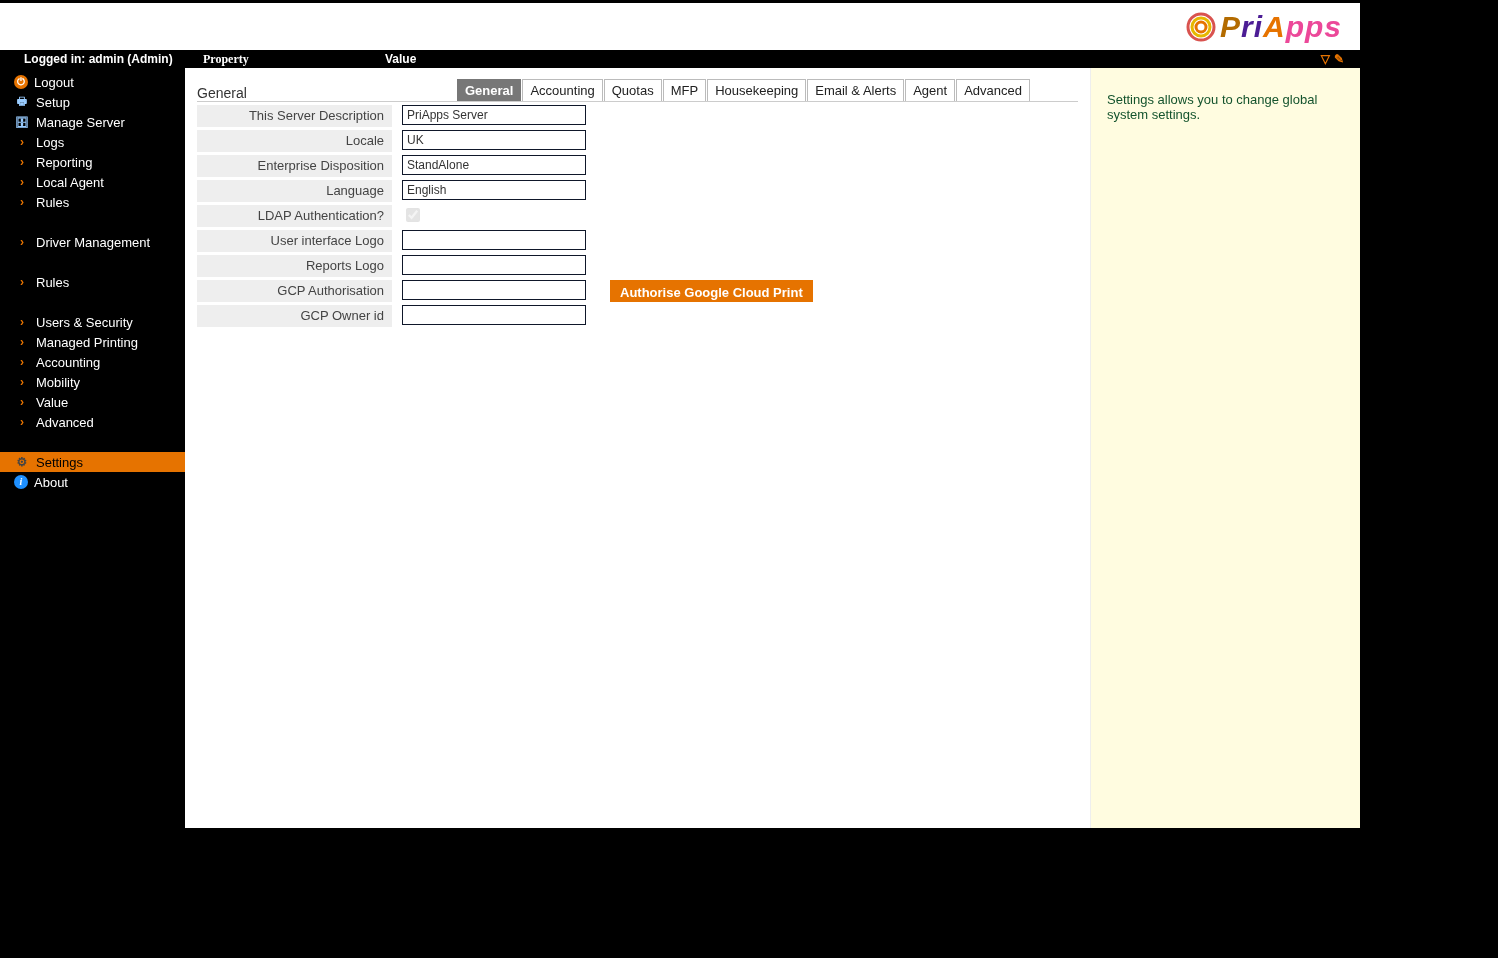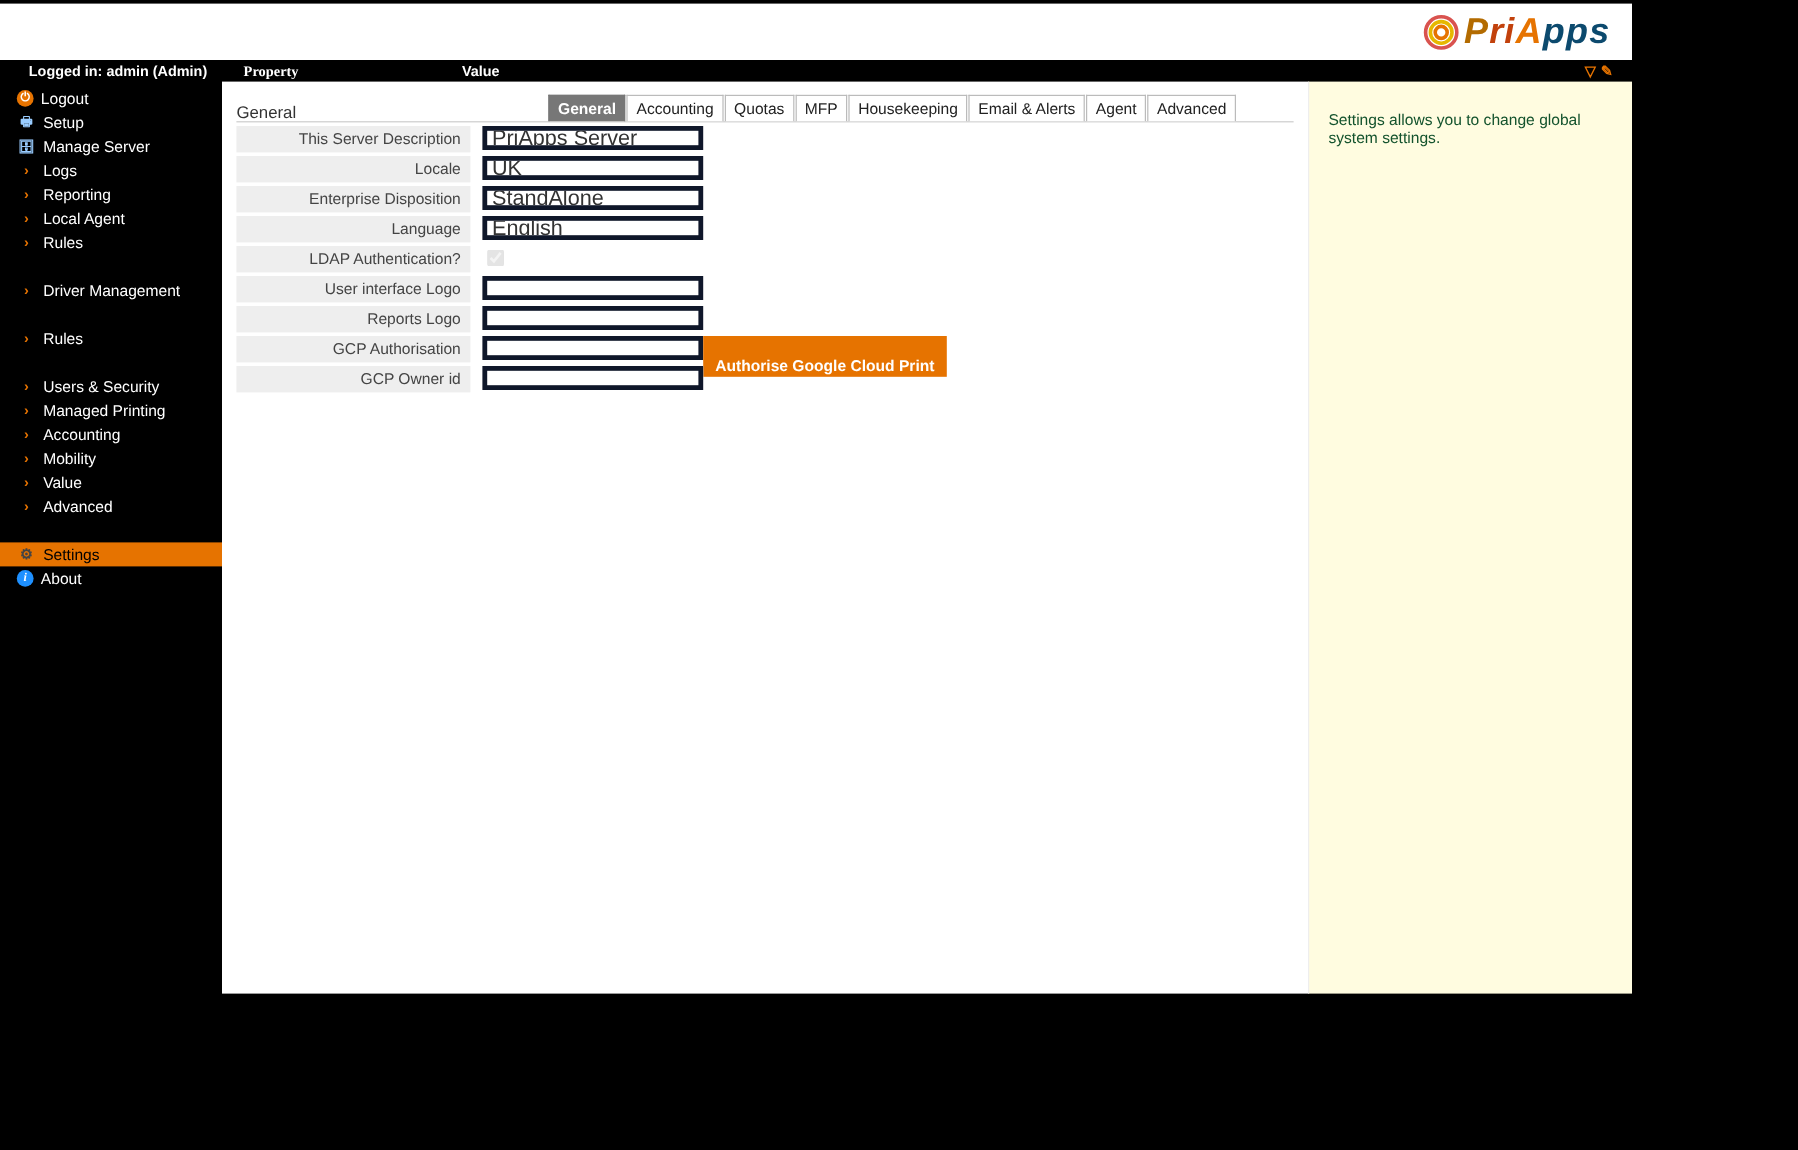--- a/index.html
+++ b/index.html
@@ -40,7 +40,7 @@
   }
   .logo-spiral svg { display:block; }
   .logo-p1 { color: #b36b00; }
-  .logo-ri { color: #c2410c; }
+  .logo-ri { color: #4c1d95; }
   .logo-a  { color: #e67300; }
   .logo-pps{ color: #0c4a6e; }
 

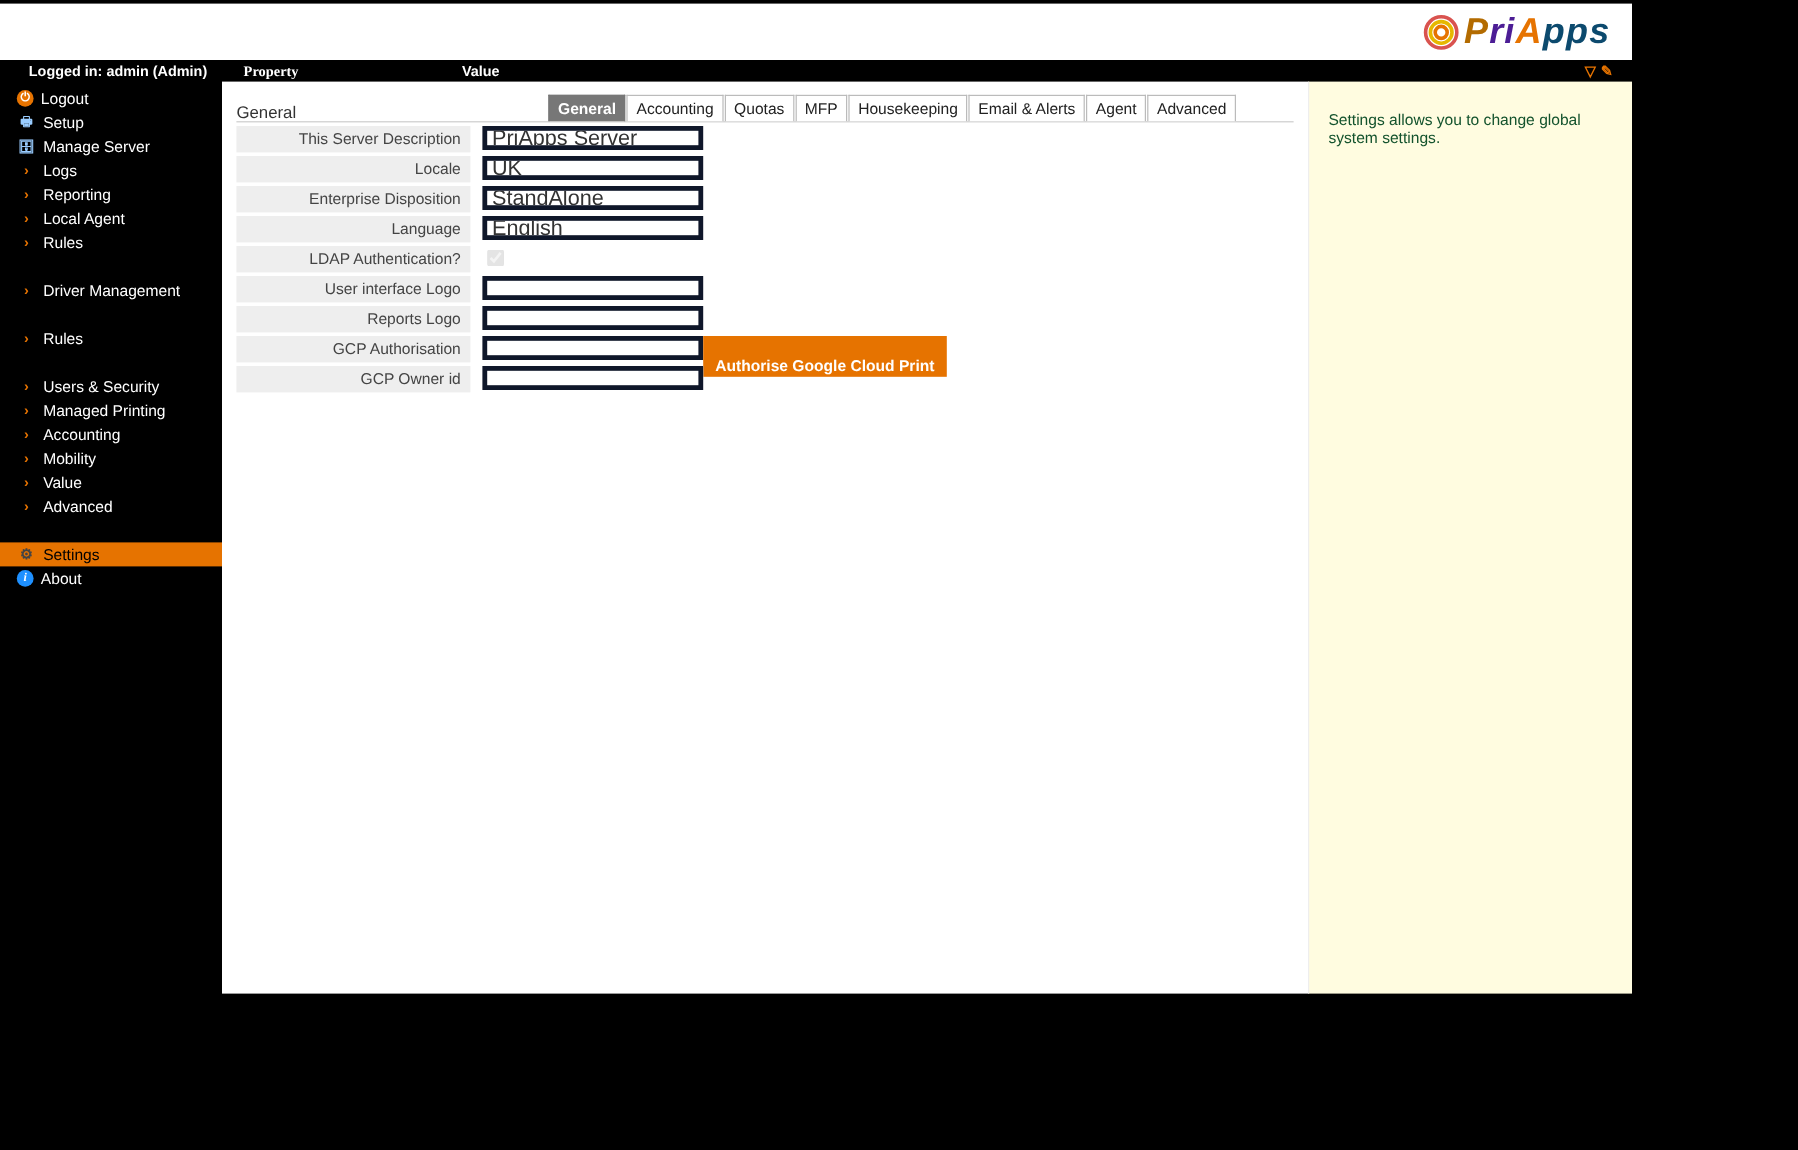--- a/index.html
+++ b/index.html
@@ -42,7 +42,7 @@
   .logo-p1 { color: #b36b00; }
   .logo-ri { color: #4c1d95; }
   .logo-a  { color: #e67300; }
-  .logo-pps{ color: #0c4a6e; }
+  .logo-pps{ color: #ec4899; }
 
   
   .midbar {

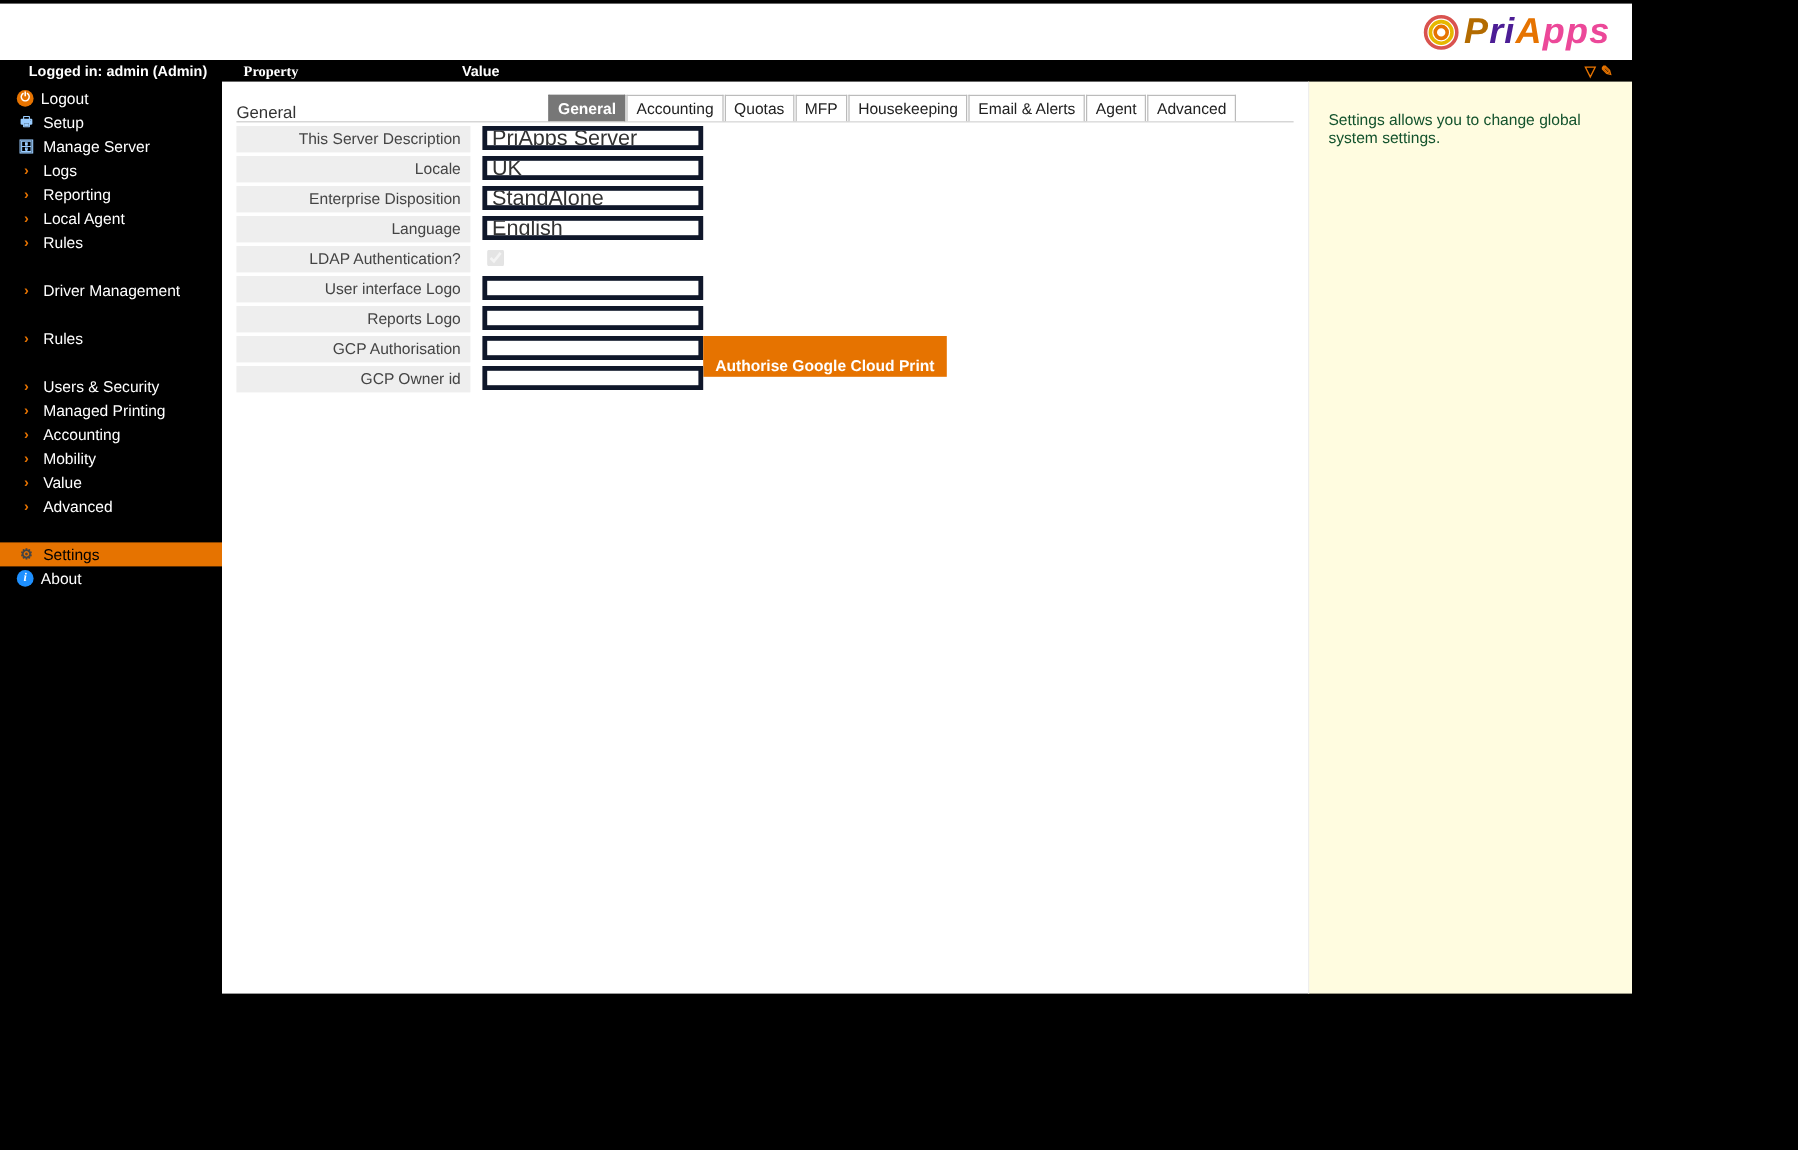--- a/index.html
+++ b/index.html
@@ -203,9 +203,9 @@
   .formfield input[type=text] {
     width: 184px;
     height: 20px;
-    border: 4px solid #0f172a;
+    border: 1px solid #0f172a;
     padding: 1px 4px;
-    font-size:18px;
+    font-size:12px;
     color:#333;
   }
   .formfield input[type=checkbox] {

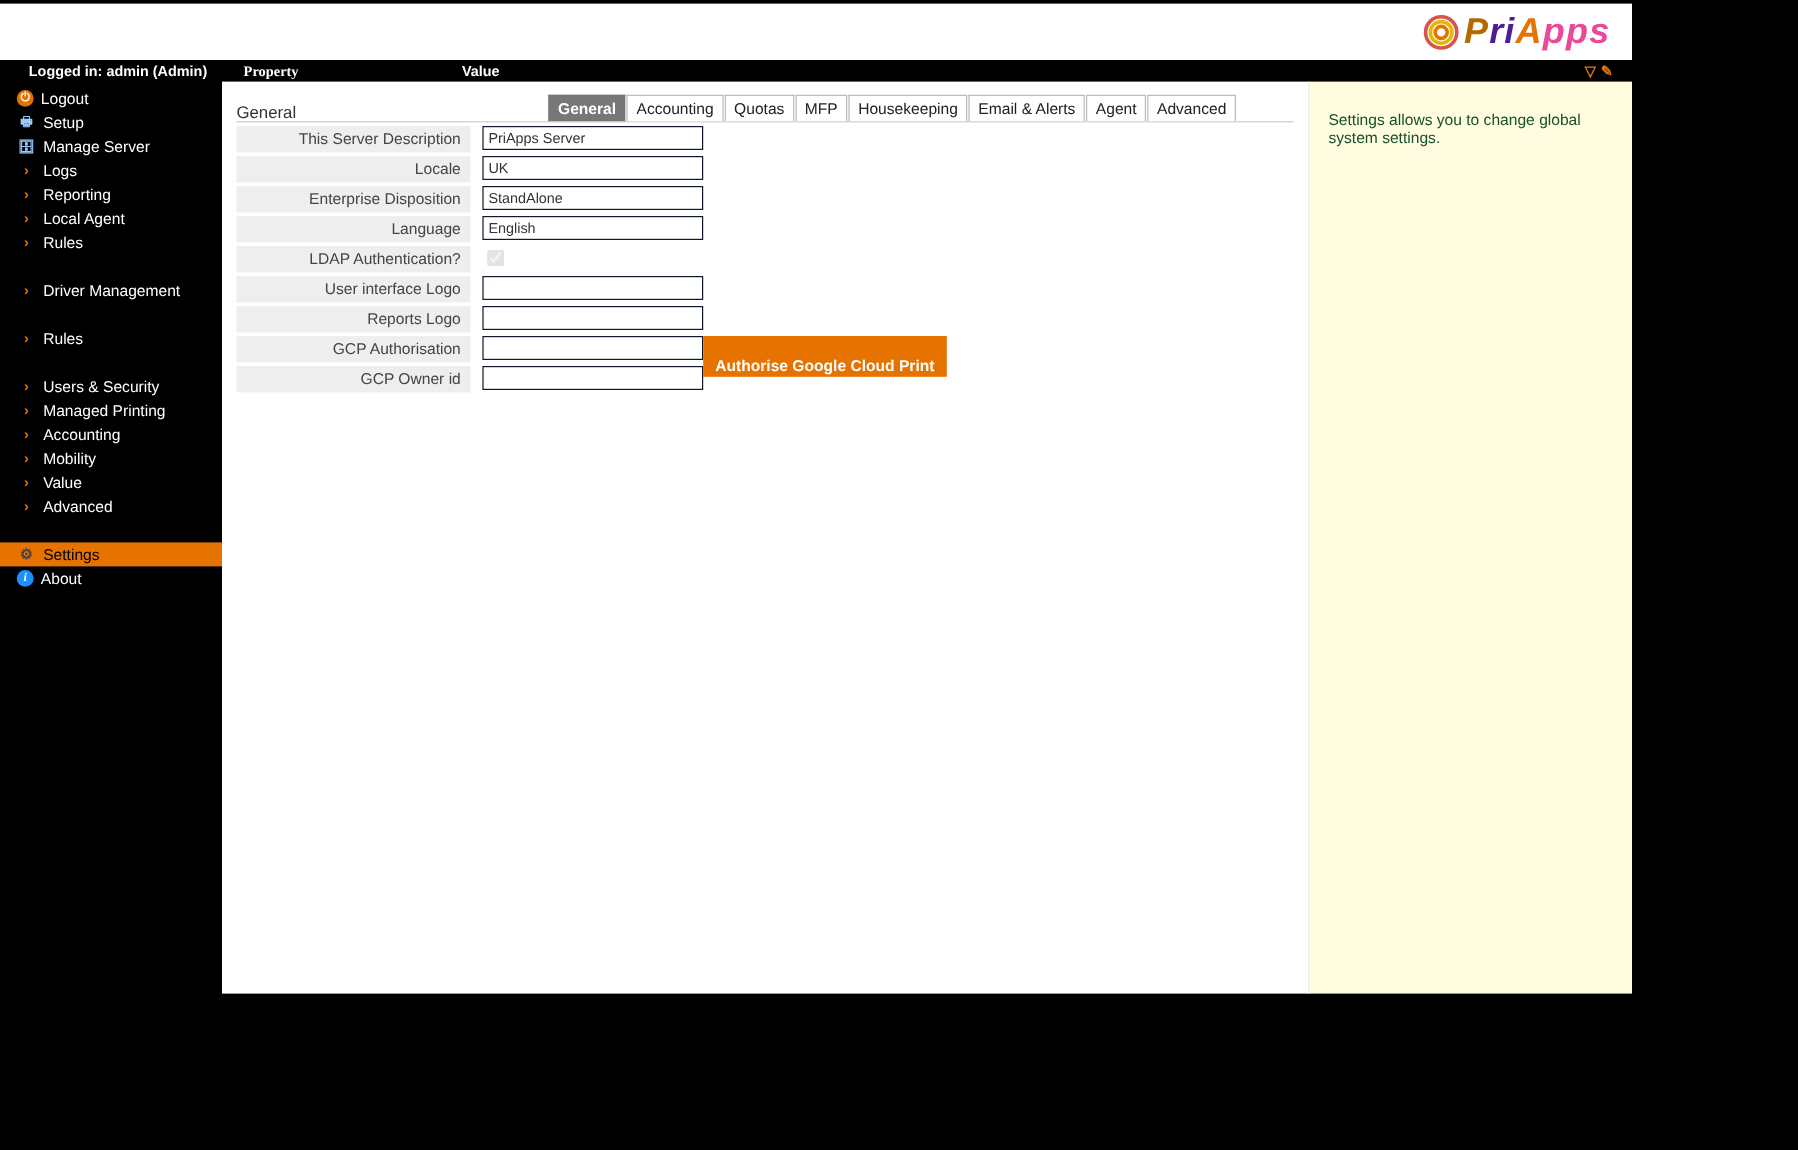--- a/index.html
+++ b/index.html
@@ -213,11 +213,11 @@
     opacity:0.6;
   }
   .gcp-btn {
-    margin-left: 0;
+    margin-left: 24px;
     background:#e67300;
     color:#fff;
     border:none;
-    padding: 17px 10px;
+    padding: 5px 10px;
     font-weight:bold;
     font-size:13px;
     cursor:pointer;

